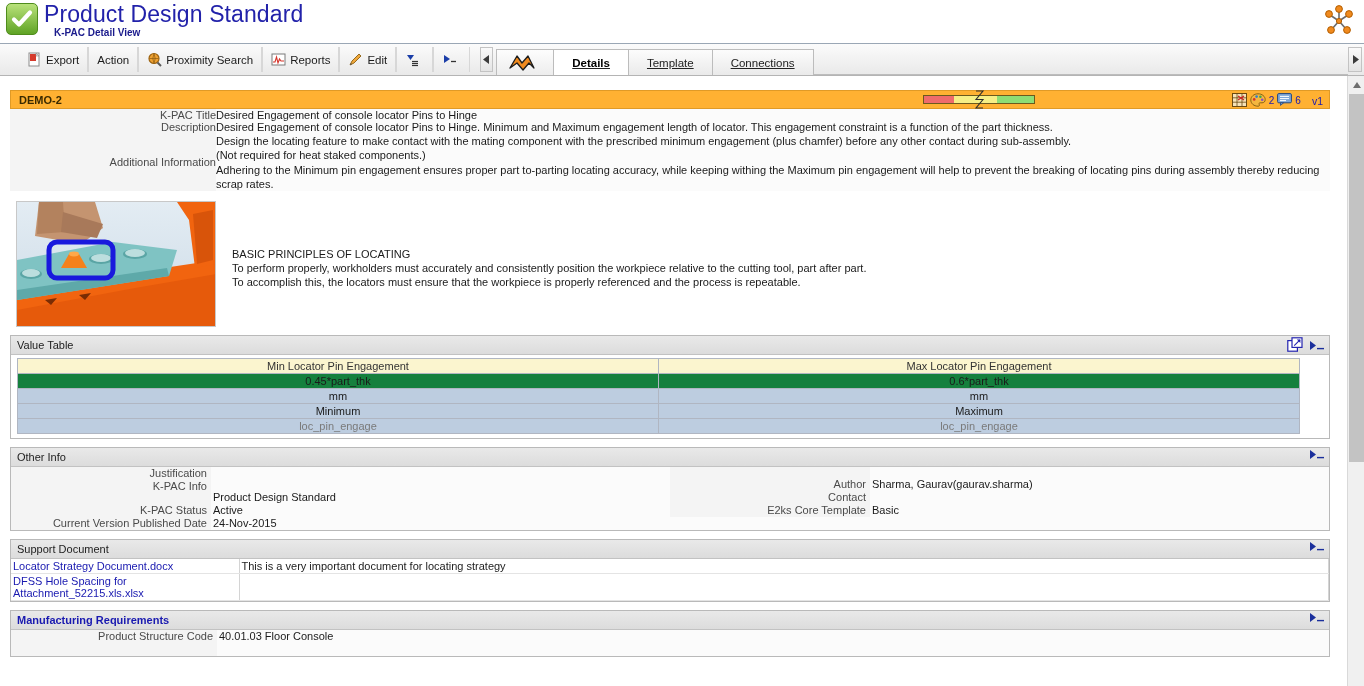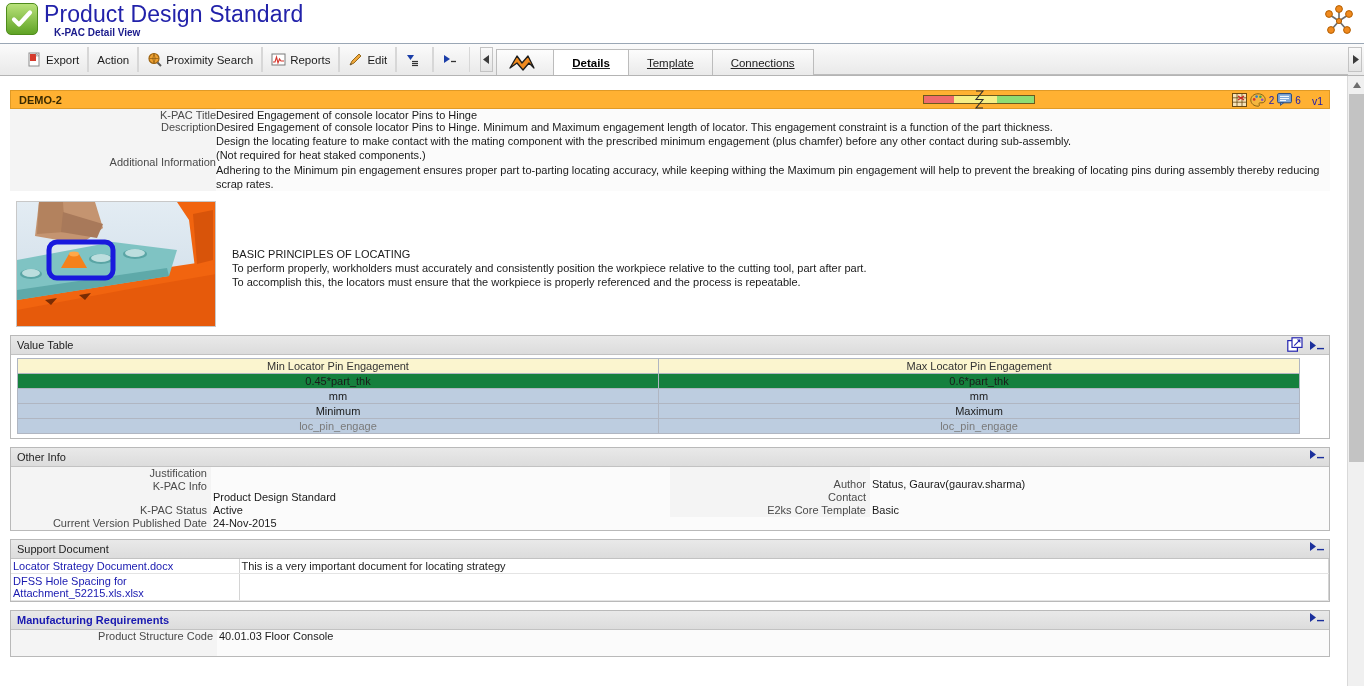--- a/index.html
+++ b/index.html
@@ -669,7 +669,7 @@
           <tbody>
                 <tr>
             <td class="l" style="width:145px;padding-top:11px">Author</td>
-            <td class="v" style="padding-top:11px;max-width:170px">Status, Gaurav(gaurav.sharma)</td>
+            <td class="v" style="padding-top:11px;max-width:170px">Sharma, Gaurav(gaurav.sharma)</td>
           </tr>
           <tr>
             <td class="l">Contact</td>

